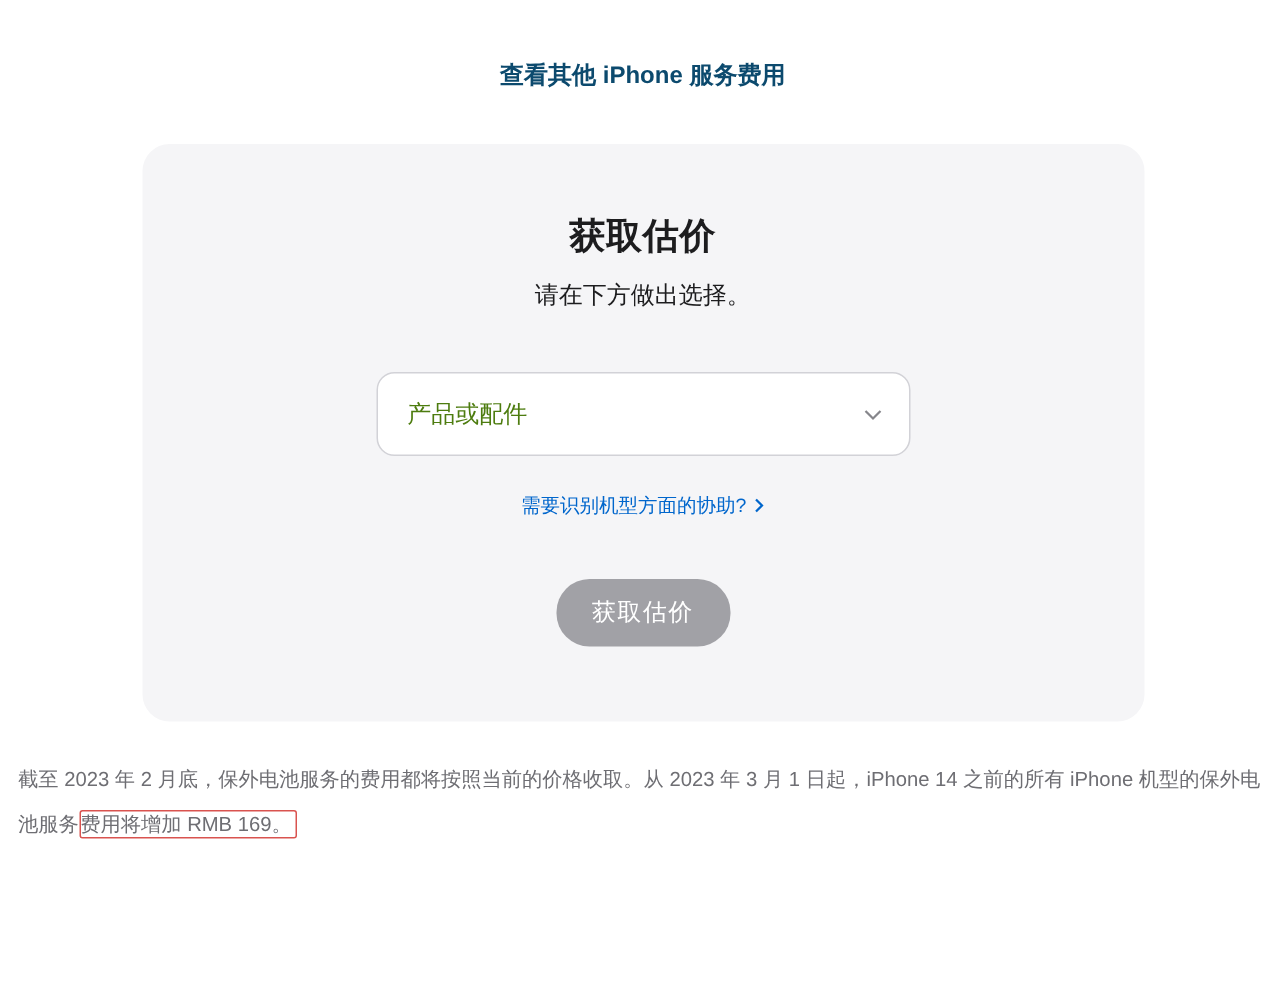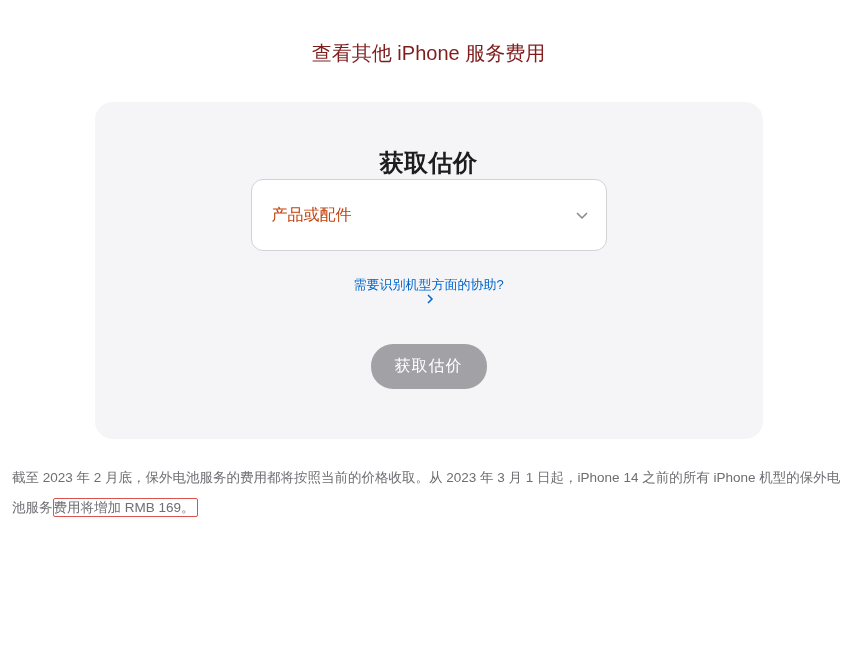--- a/index.html
+++ b/index.html
@@ -17,9 +17,10 @@
     .top-link {
       text-align: center;
       padding: 40px 0 15px;
-      color: #7f1d1d;
-      font-size: 20px;
+      color: #0c4a6e;
+      font-size: 16px;
       cursor: pointer;
+      font-weight: bold;
     }
     .card {
       background: #f5f5f7;

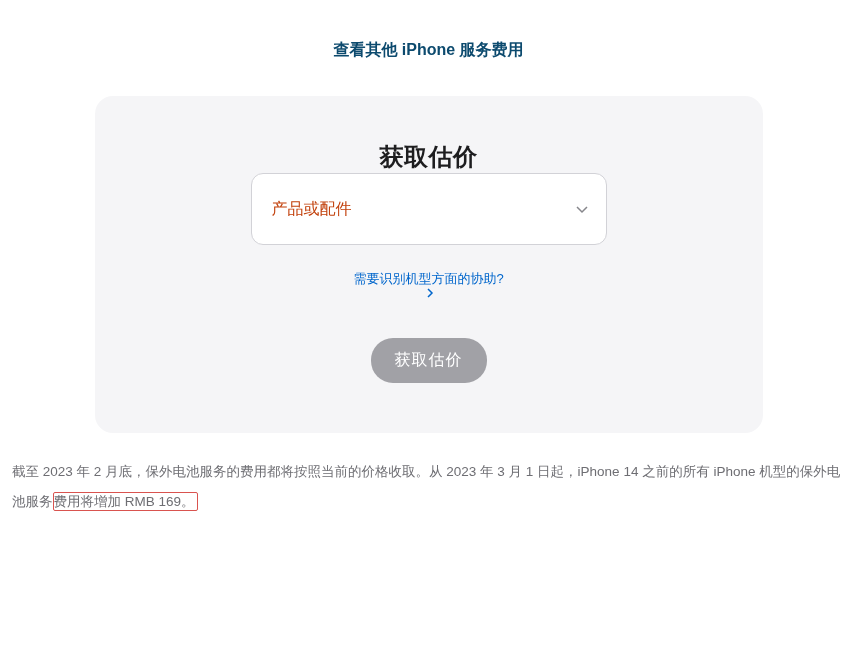--- a/index.html
+++ b/index.html
@@ -119,6 +119,7 @@
 
 <div class="card">
   <div class="card-title">获取估价</div>
+  <div class="card-subtitle">请在下方做出选择。</div>
 
   <div class="select-wrap">
     <div class="select-box">

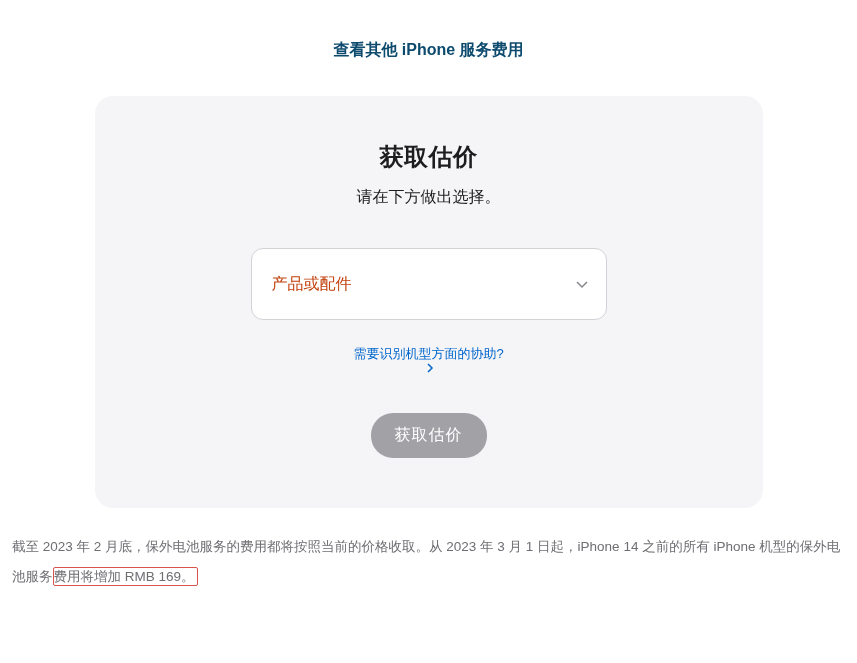--- a/index.html
+++ b/index.html
@@ -49,13 +49,13 @@
     }
     .select-box {
       width: 100%;
-      height: 72px;
+      height: 56px;
       background: #ffffff;
       border: 1px solid #d2d2d7;
       border-radius: 12px;
       padding: 0 44px 0 20px;
       font-size: 16px;
-      color: #c2410c;
+      color: #4d7c0f;
       text-align: left;
       display: flex;
       align-items: center;

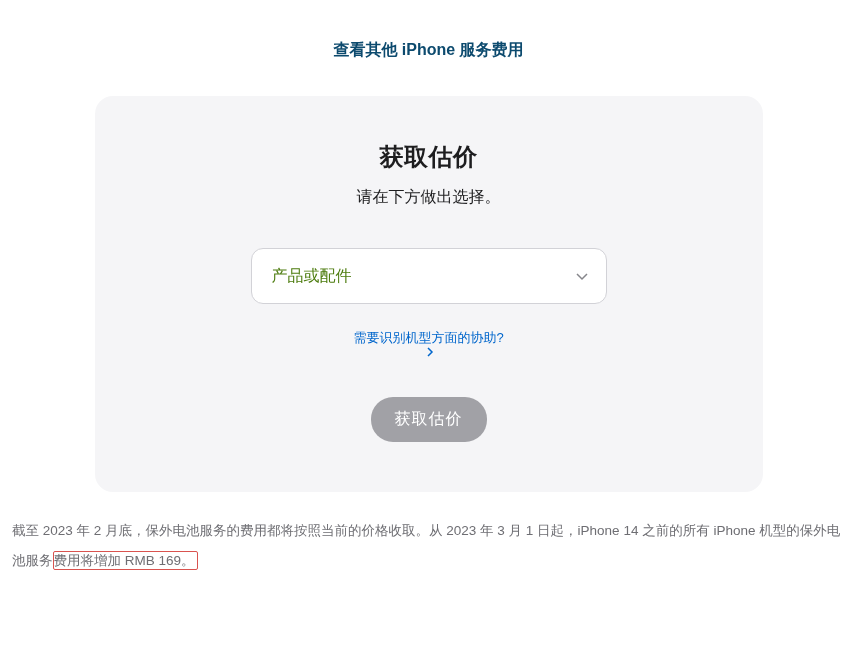--- a/index.html
+++ b/index.html
@@ -81,7 +81,6 @@
       cursor: pointer;
       margin-top: -2px;
       margin-bottom: 40px;
-      flex-direction: column;
     }
     .help-link .caret {
       margin-left: 4px;

